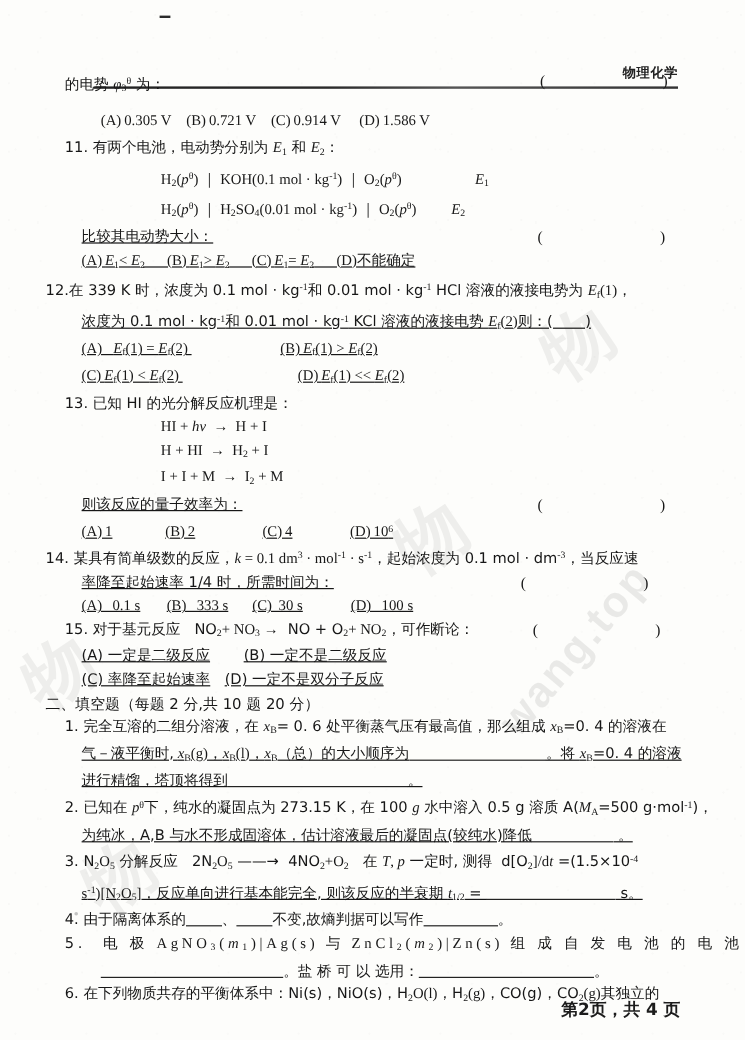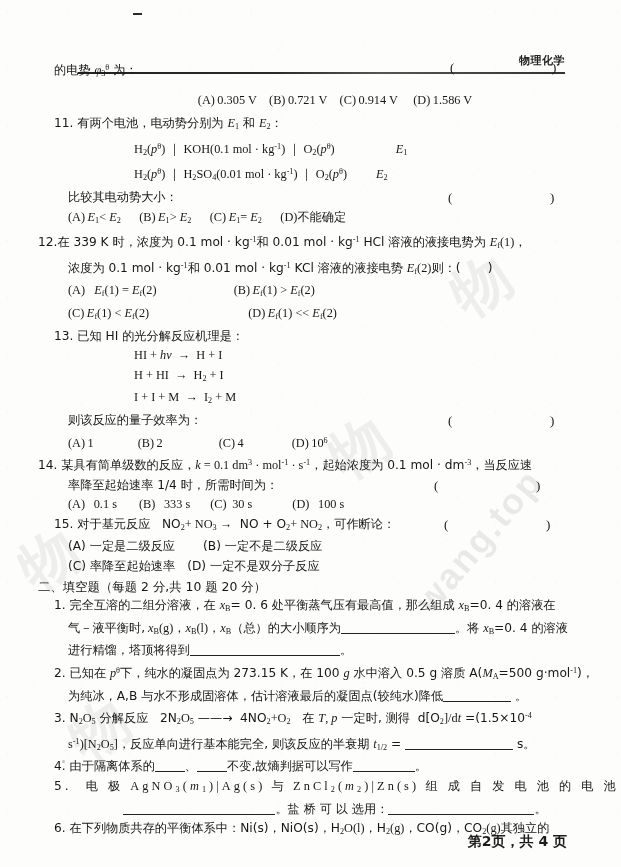--- a/index.html
+++ b/index.html
@@ -120,7 +120,7 @@
   .ind0 { padding-left: 0px; }
   .ind1 { padding-left: 16px; }
   .ind2 { padding-left: 30px; }
-  .ind3 { padding-left: 46px; text-align: center; }
+  .ind3 { padding-left: 46px; }
   .ind4 { padding-left: 96px; }
 
   .paren {

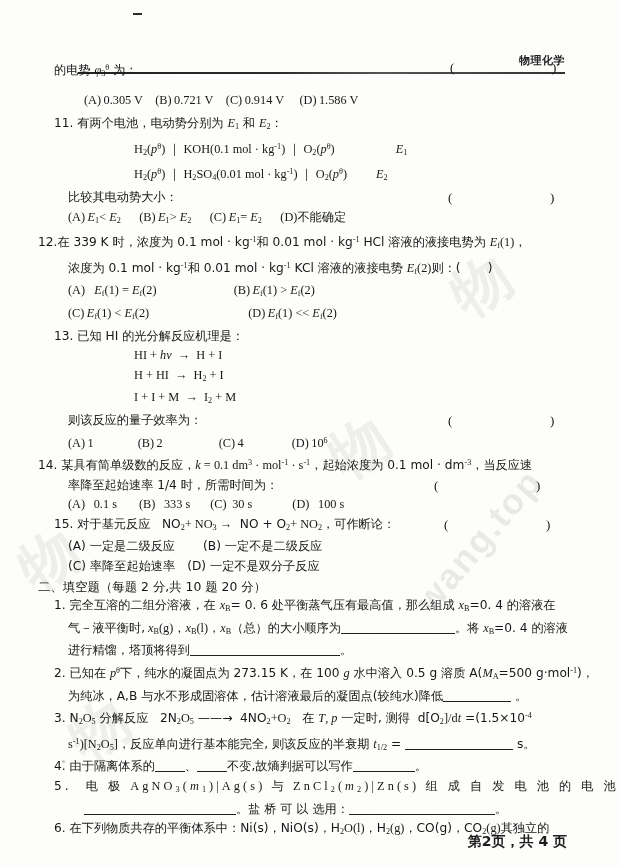--- a/index.html
+++ b/index.html
@@ -119,7 +119,7 @@
 
   .ind0 { padding-left: 0px; }
   .ind1 { padding-left: 16px; }
-  .ind2 { padding-left: 30px; }
+  .ind2 { padding-left: 30px; text-decoration: underline; }
   .ind3 { padding-left: 46px; }
   .ind4 { padding-left: 96px; }
 

